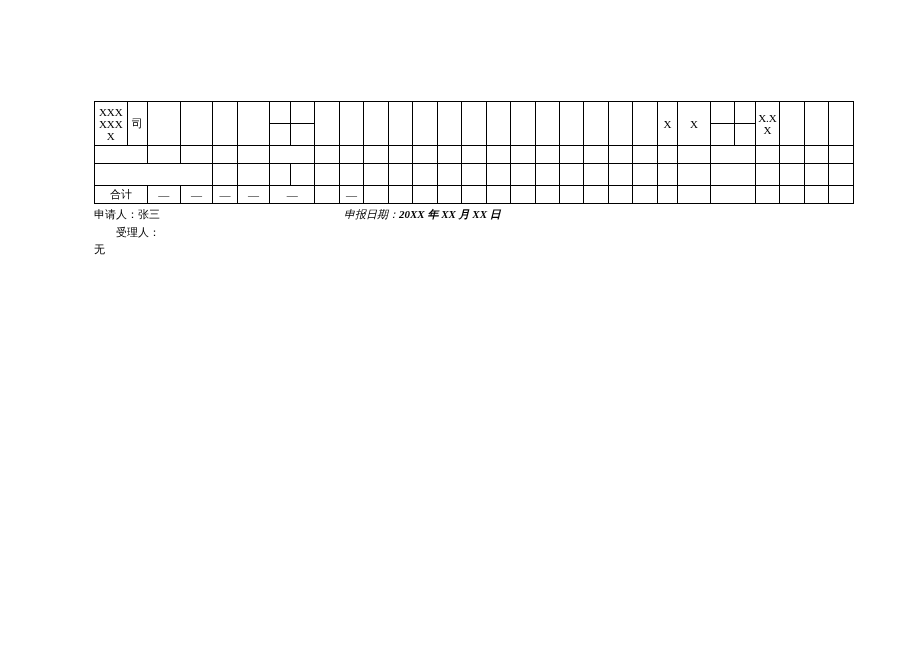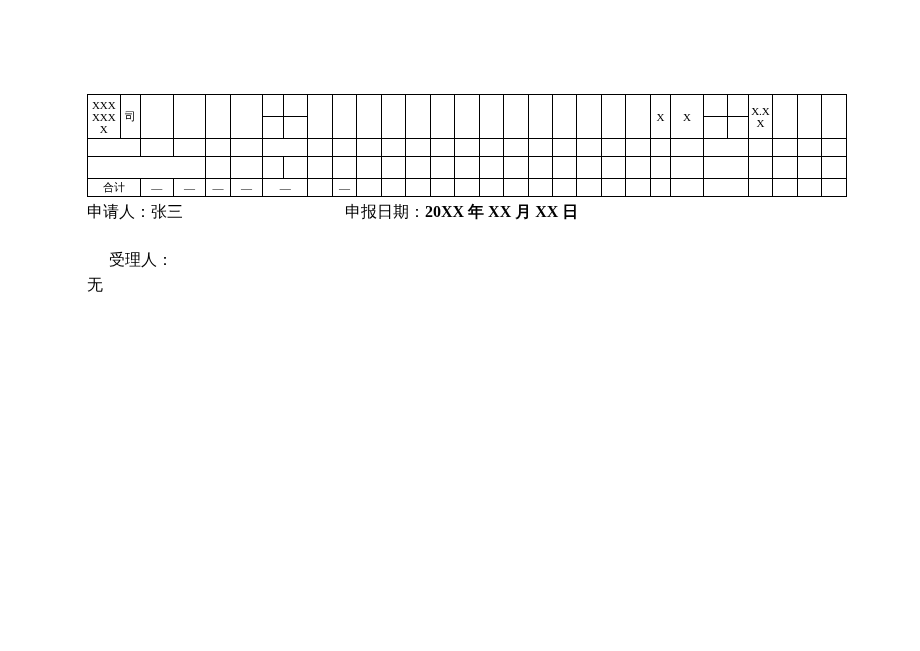--- a/index.html
+++ b/index.html
@@ -15,7 +15,7 @@
       width: 920px;
     }
     .page {
-      padding: 9px;
+      padding: 16px;
     }
     table {
       border-collapse: collapse;

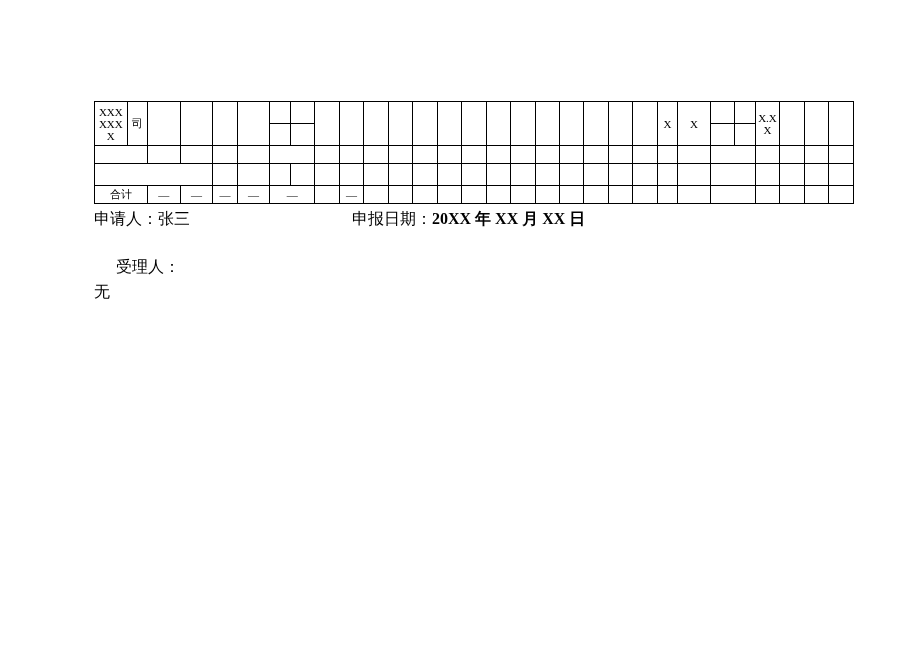--- a/index.html
+++ b/index.html
@@ -42,7 +42,7 @@
     .footer-area {
       margin-left: 78px;
       margin-top: 2px;
-      font-size: 16px;
+      font-size: 11px;
       line-height: 1.6;
     }
     .footer-row {

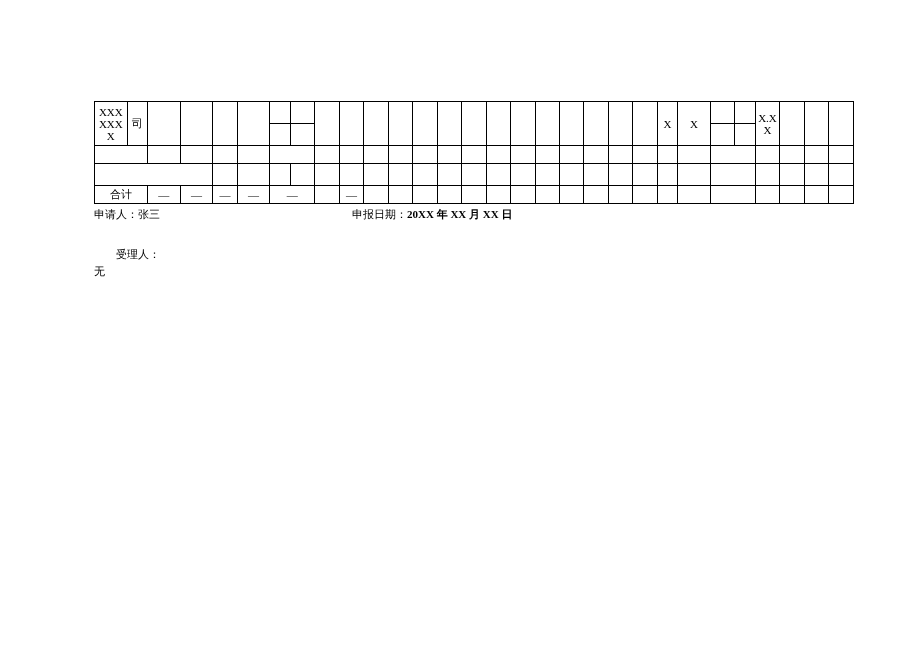--- a/index.html
+++ b/index.html
@@ -52,7 +52,8 @@
       width: 250px;
     }
     .footer-right {
-      margin-left: 8px;
+      margin-left: 0;
+      font-style: italic;
     }
     .indent1 { margin-left: 22px; margin-top: 22px; }
     .bold { font-weight: bold; }

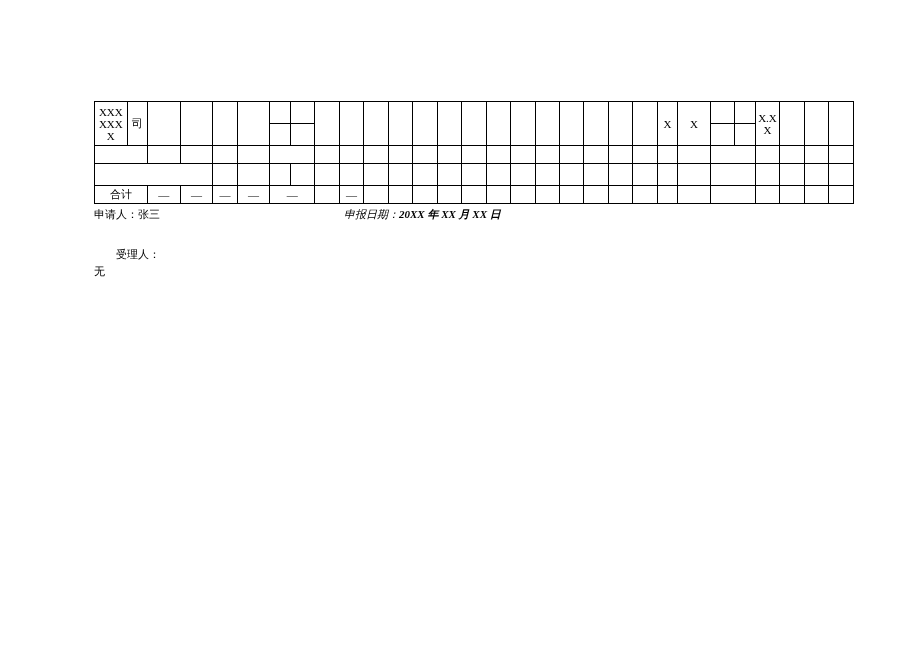--- a/index.html
+++ b/index.html
@@ -55,7 +55,7 @@
       margin-left: 0;
       font-style: italic;
     }
-    .indent1 { margin-left: 22px; margin-top: 22px; }
+    .indent1 { margin-left: 22px; }
     .bold { font-weight: bold; }
   </style>
 </head>

